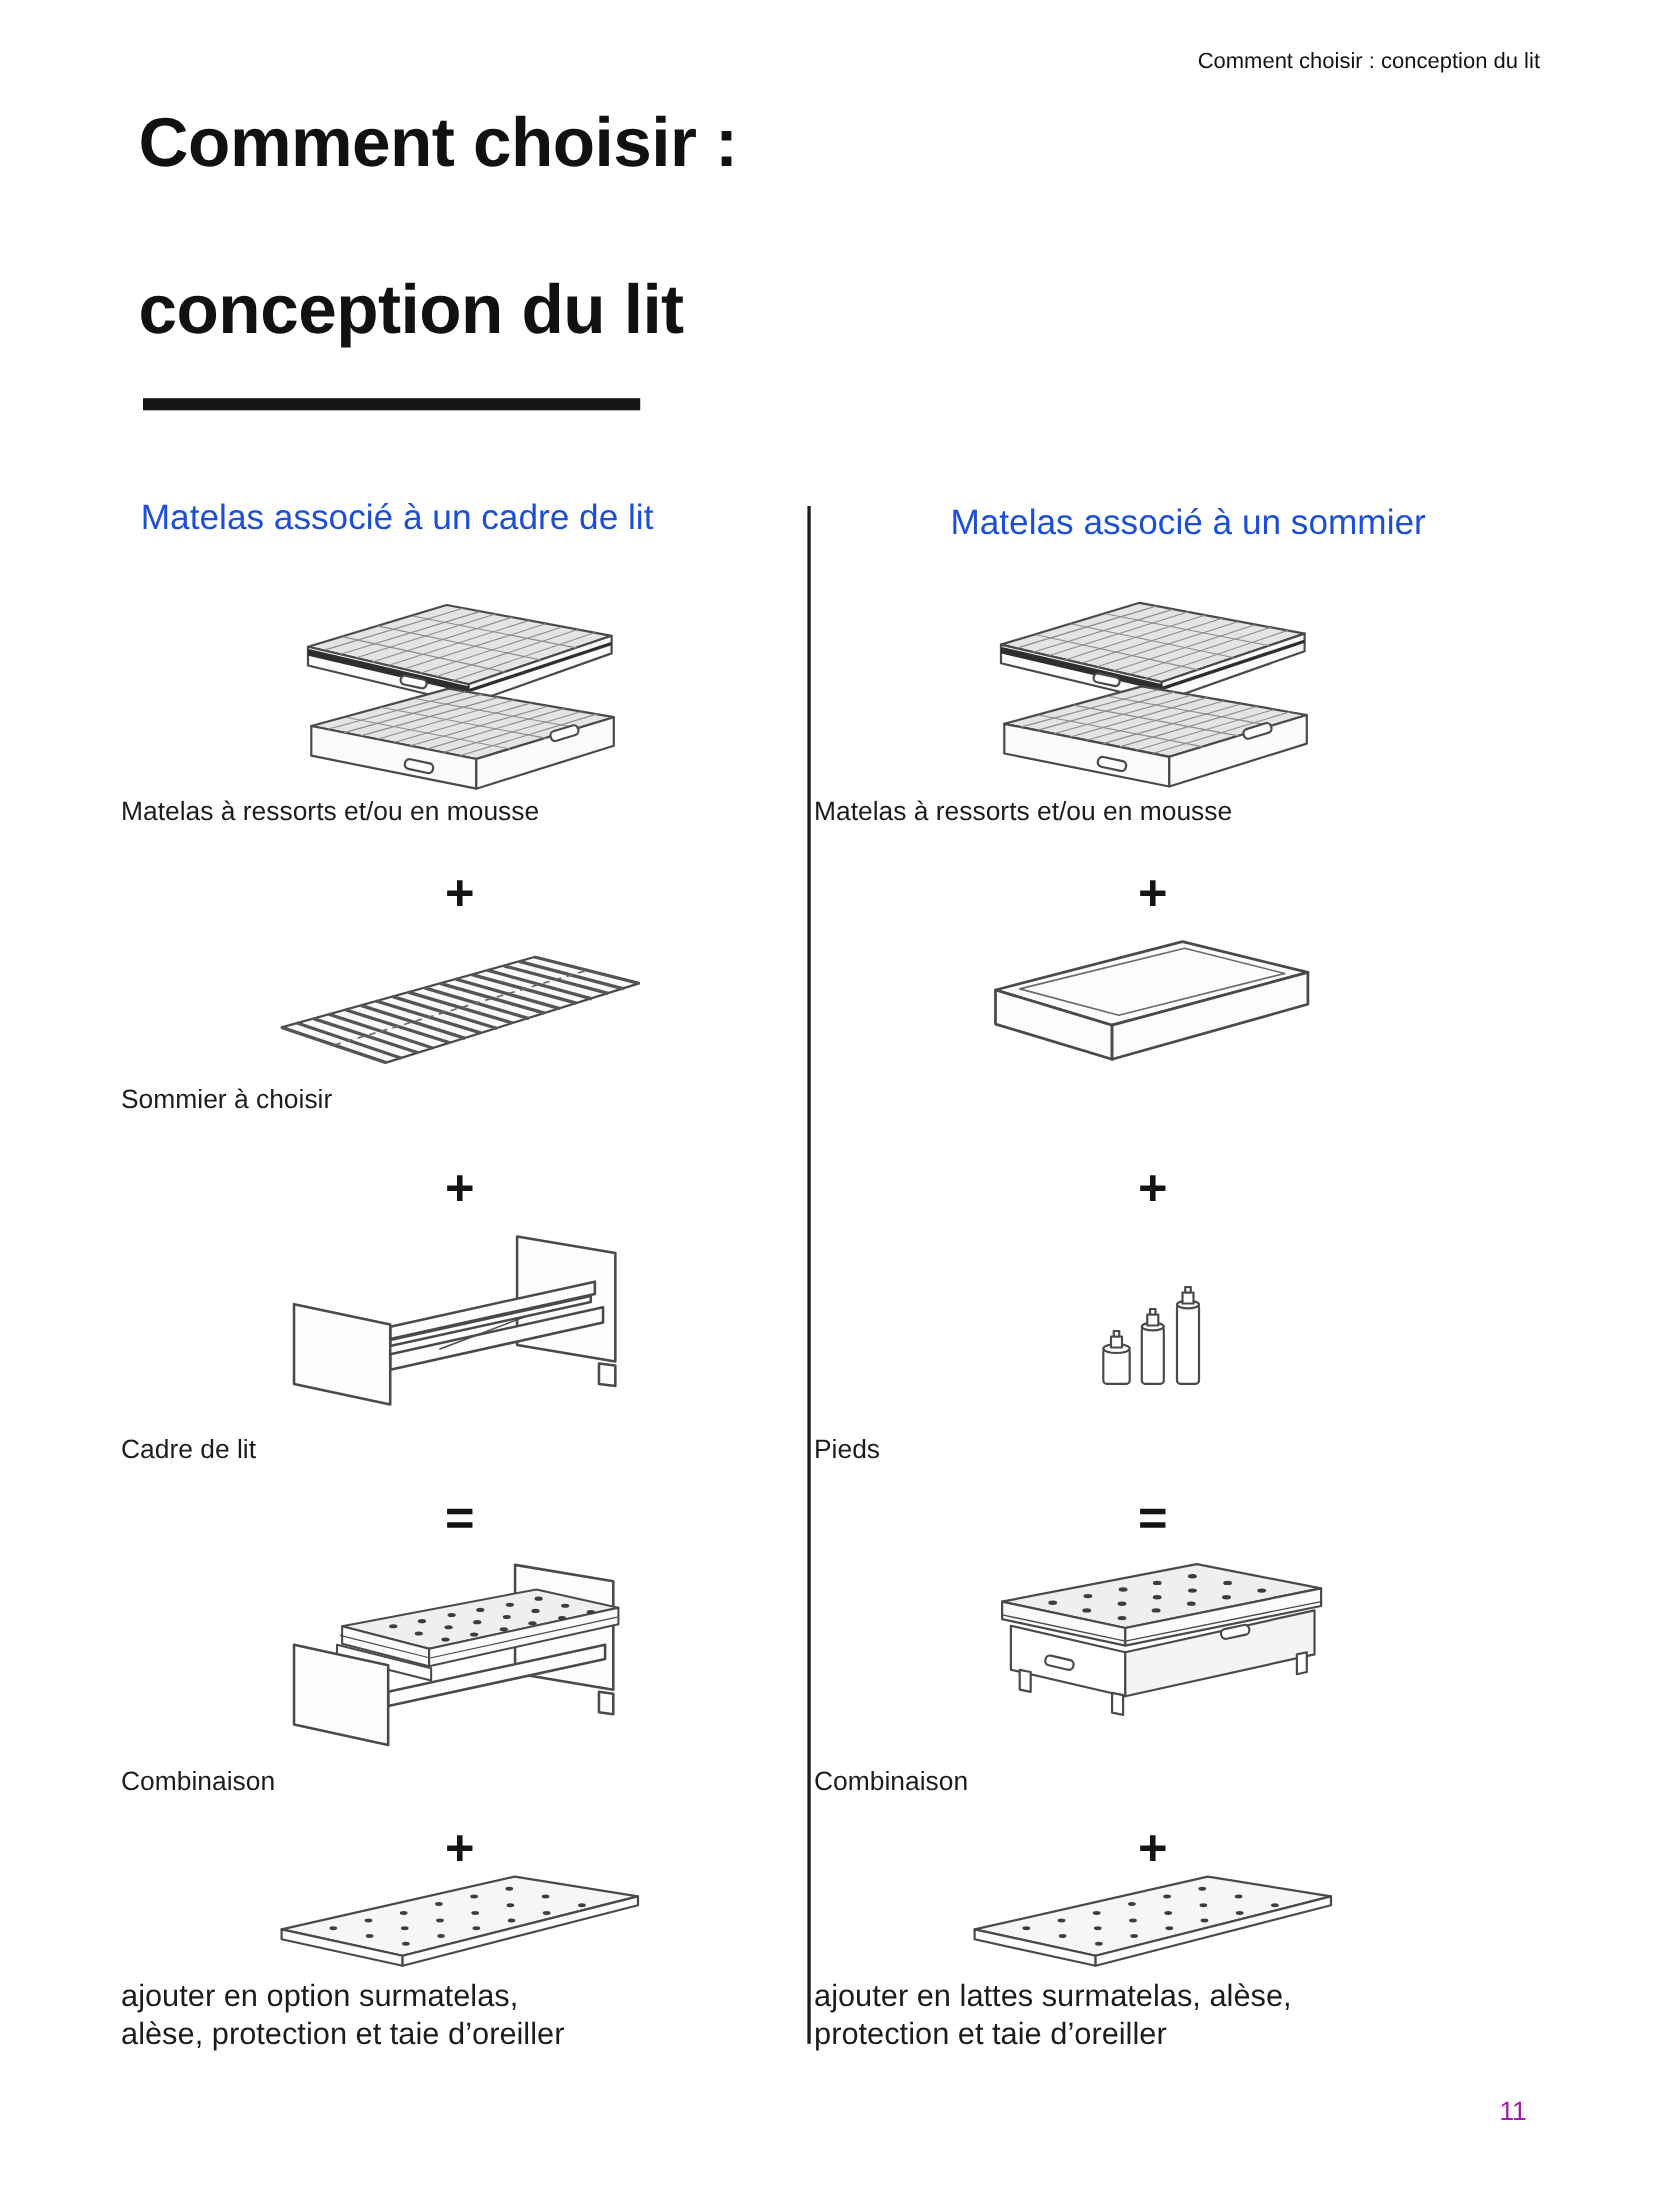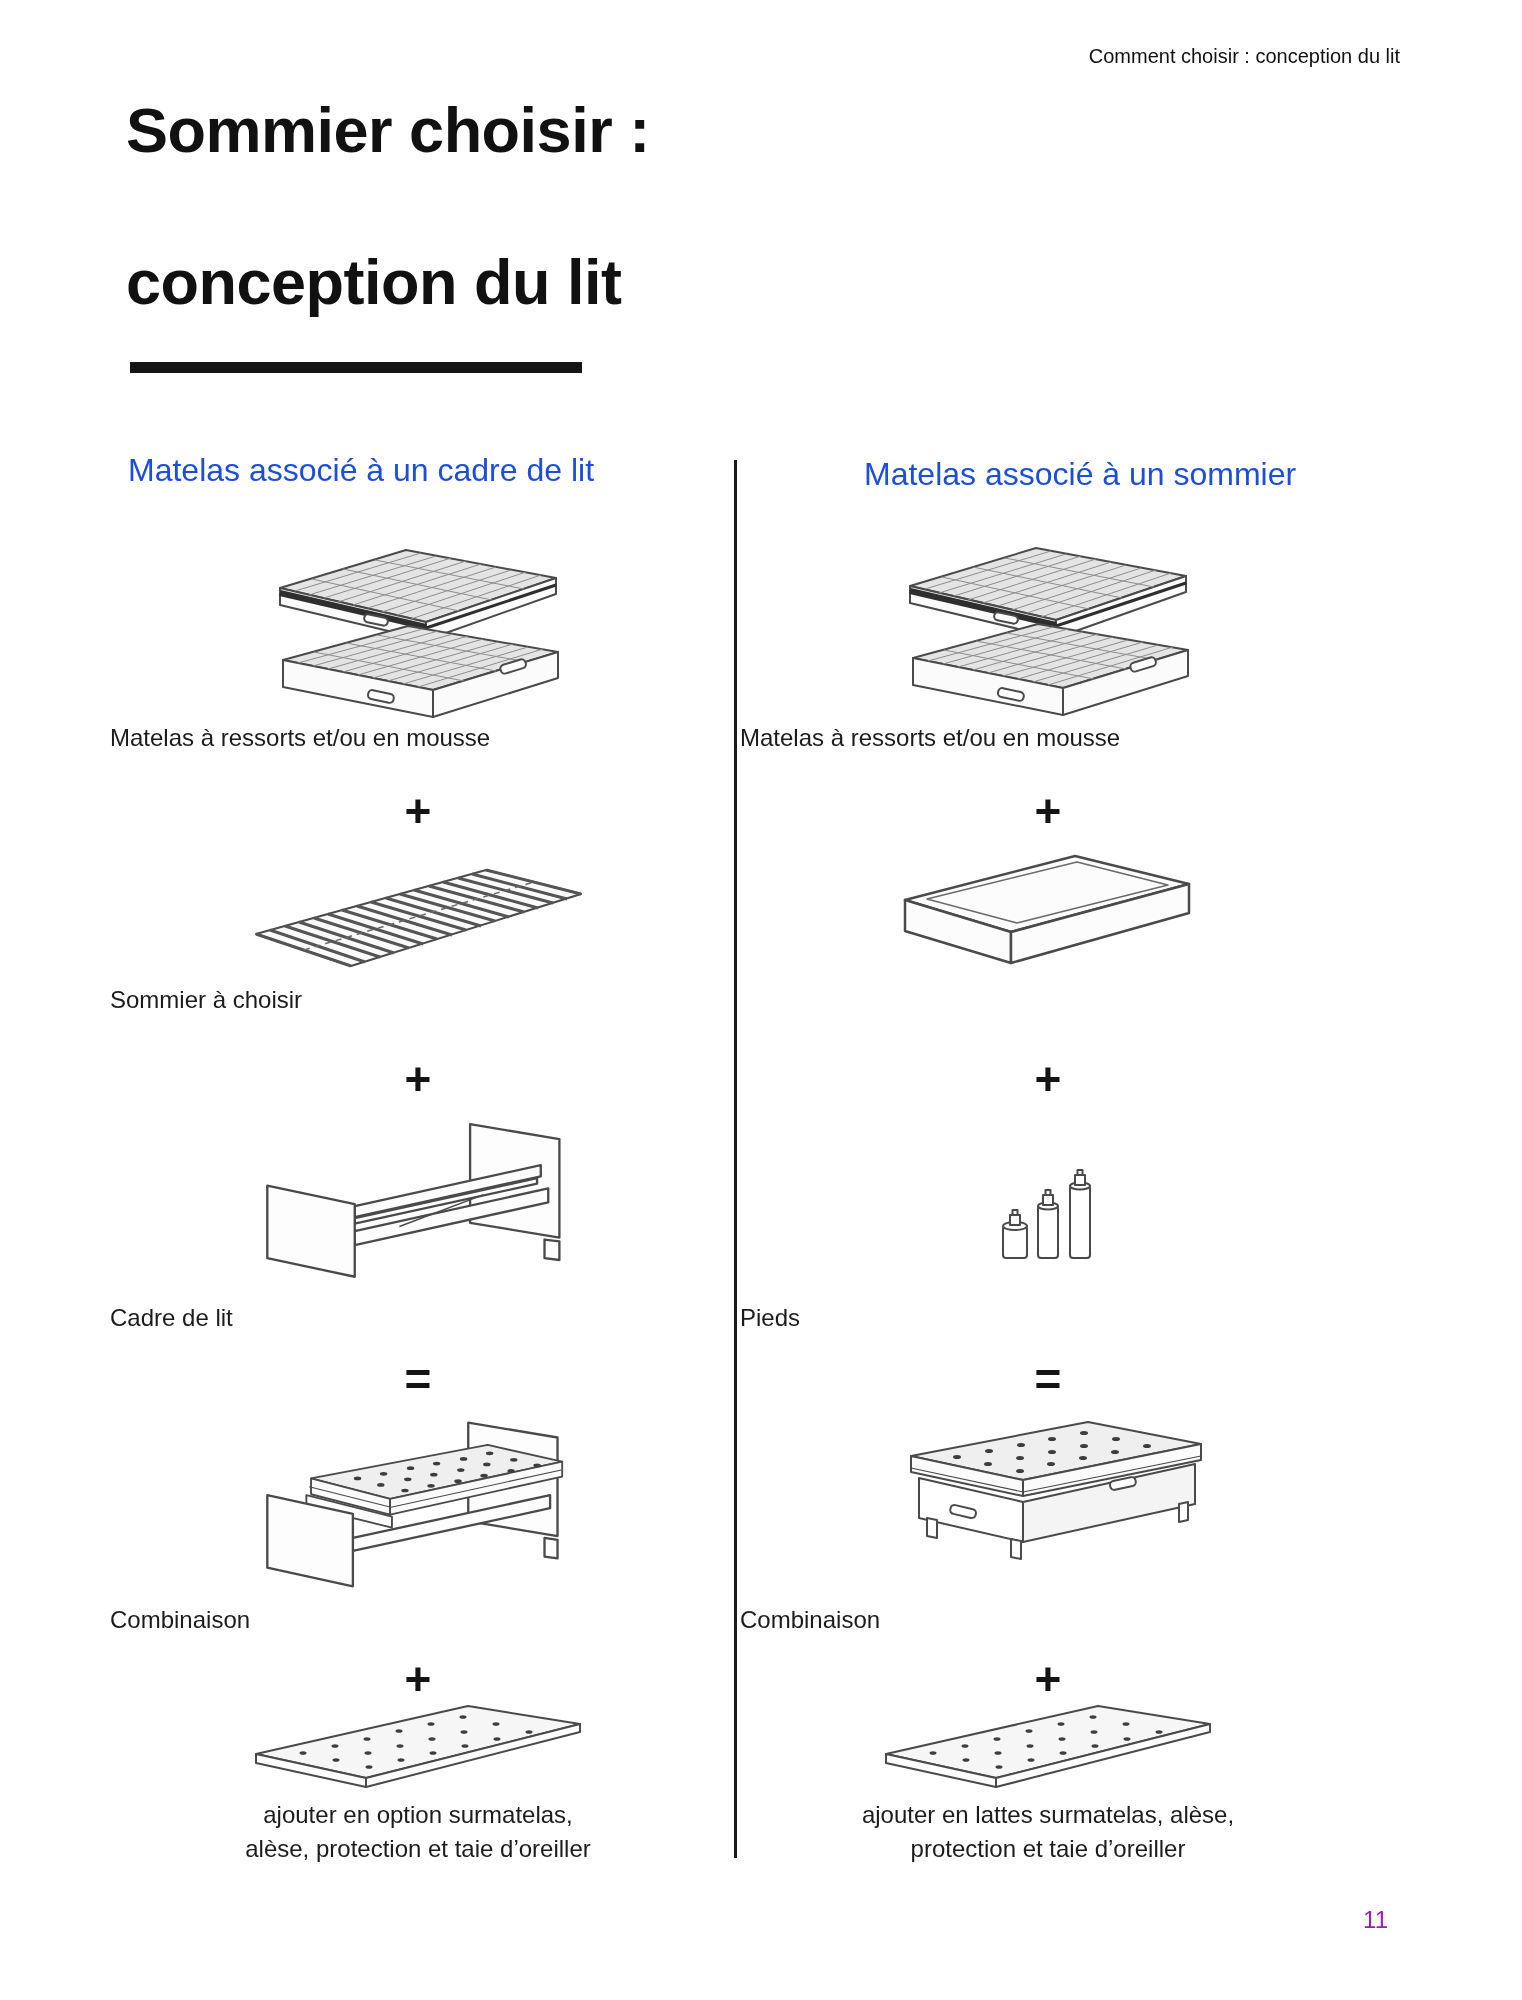--- a/index.html
+++ b/index.html
@@ -211,7 +211,7 @@
 
   <div class="runhead">Comment choisir : conception du lit</div>
 
-  <div class="title"><span>Sommier choisir :</span><br>
+  <div class="title"><span>Comment choisir :</span><br>
   <span>conception du lit</span></div>
 
   <div class="rule"></div>

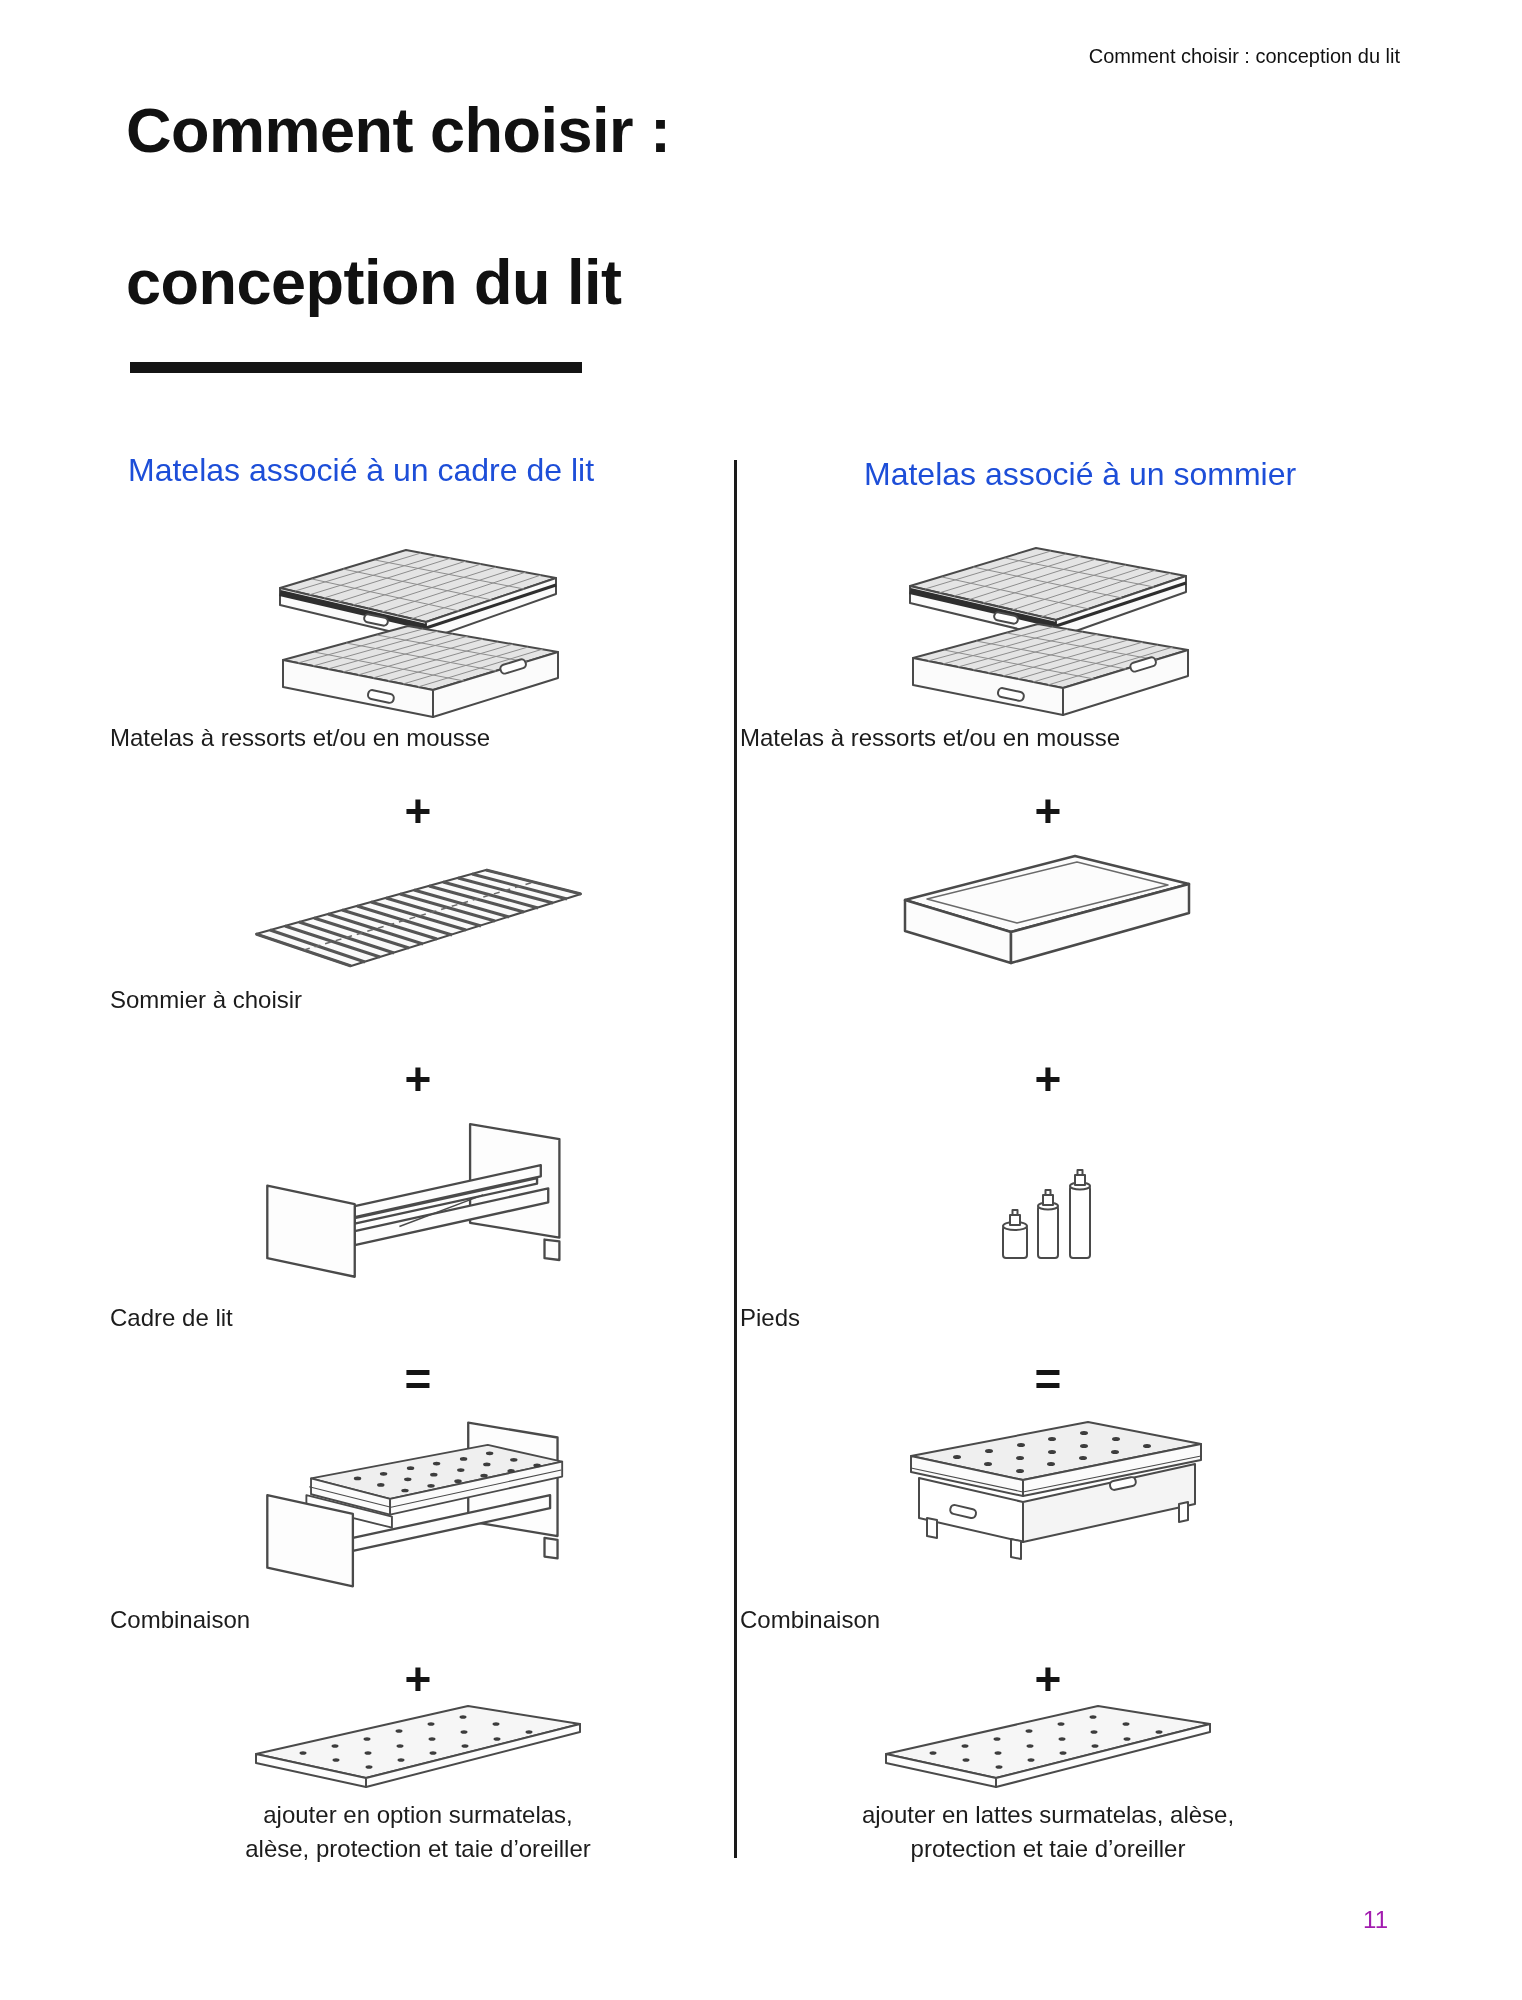--- a/index.html
+++ b/index.html
@@ -25,7 +25,7 @@
   .h2{position:absolute;font-size:32px;color:#1d4ed8;white-space:nowrap;}
   .lbl{position:absolute;width:616px;text-align:left;font-size:24px;color:#1c1c1c;}
   .op{position:absolute;width:616px;text-align:center;font-size:46px;font-weight:bold;line-height:1;color:#141414;}
-  .cap{position:absolute;width:616px;text-align:center;font-size:24px;line-height:34px;color:#1c1c1c;}
+  .cap{position:absolute;width:616px;font-size:28px;line-height:34px;color:#1c1c1c;}
   .illus{position:absolute;}
   .pageno{position:absolute;right:134px;top:1906px;font-size:24px;color:#a21caf;}
 </style>

